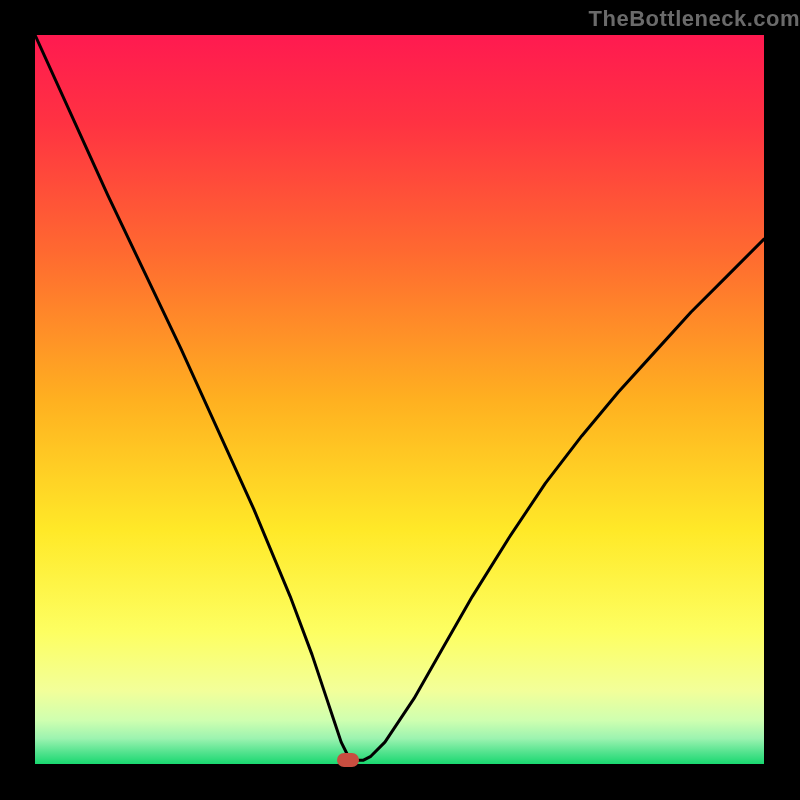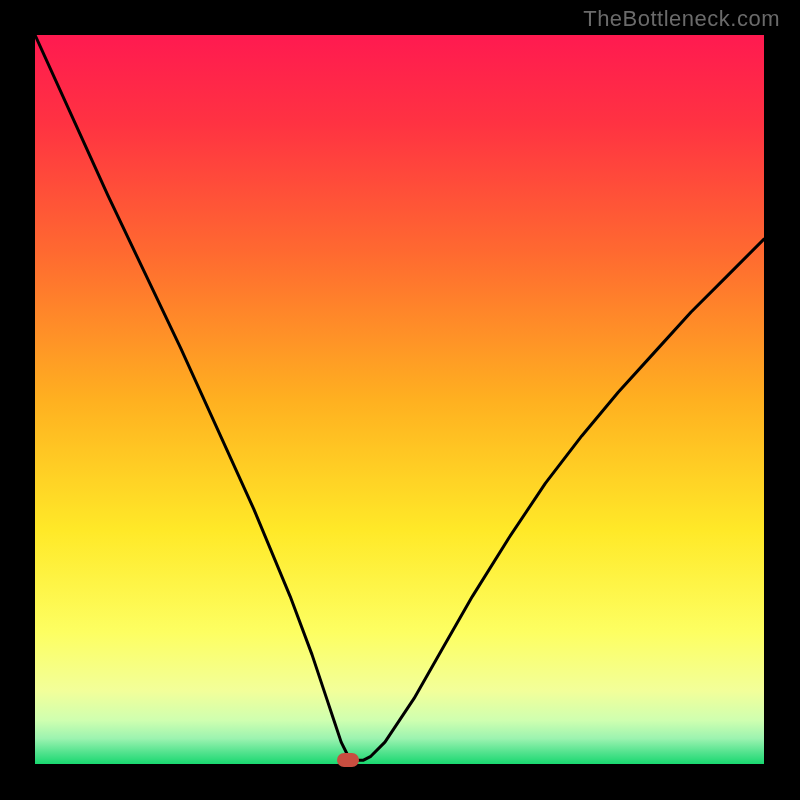--- a/index.html
+++ b/index.html
@@ -22,10 +22,10 @@
   .watermark {
     position: absolute;
     top: 6px;
-    right: 20px;
+    right: 0;
     font-family: Arial, Helvetica, sans-serif;
     font-size: 22px;
-    font-weight: normal;
+    font-weight: bold;
     color: #6a6a6a;
     letter-spacing: 0.5px;
   }

